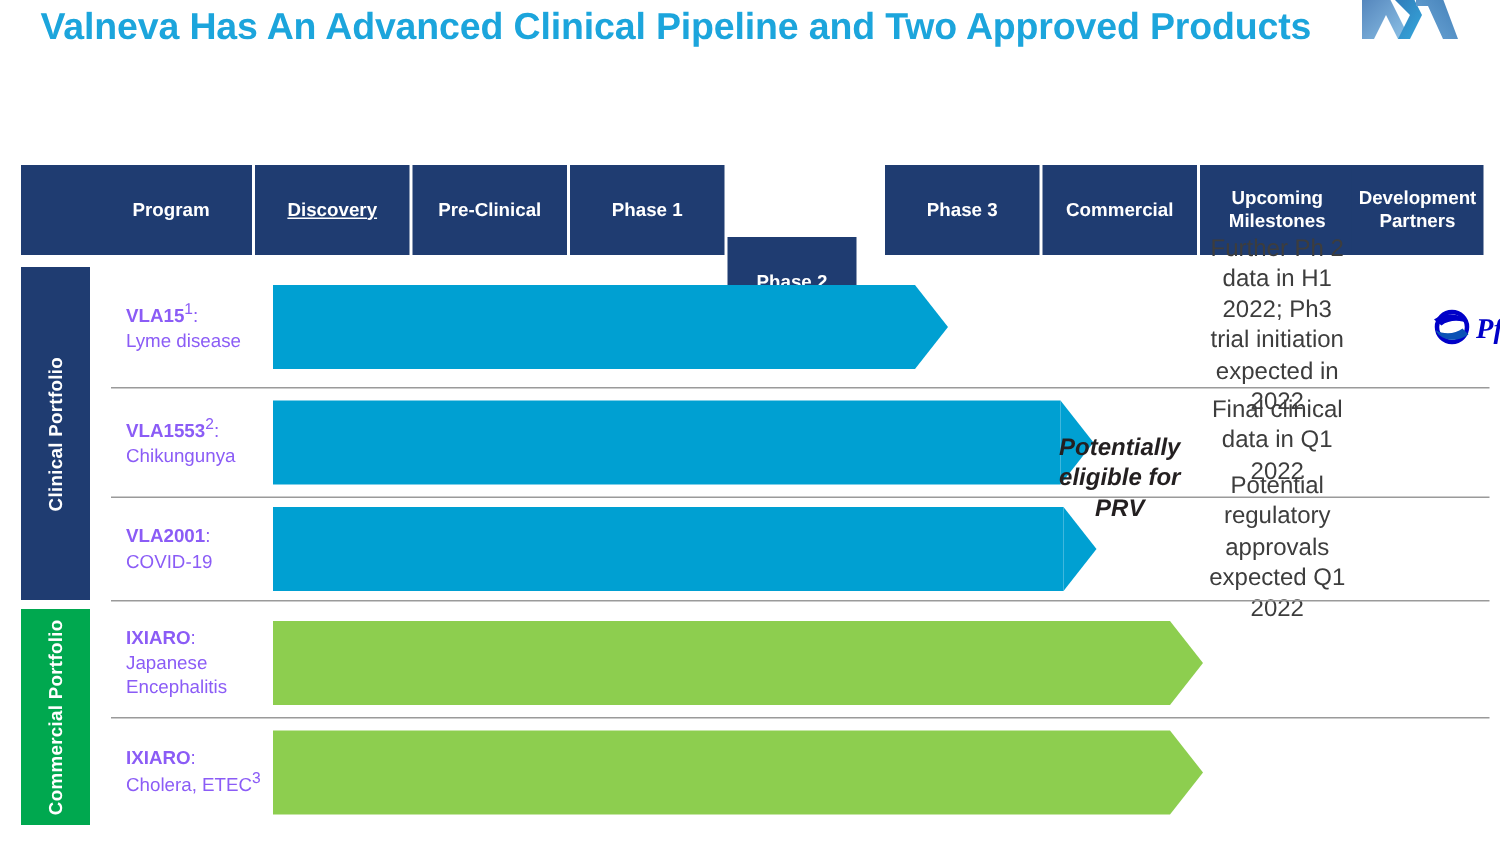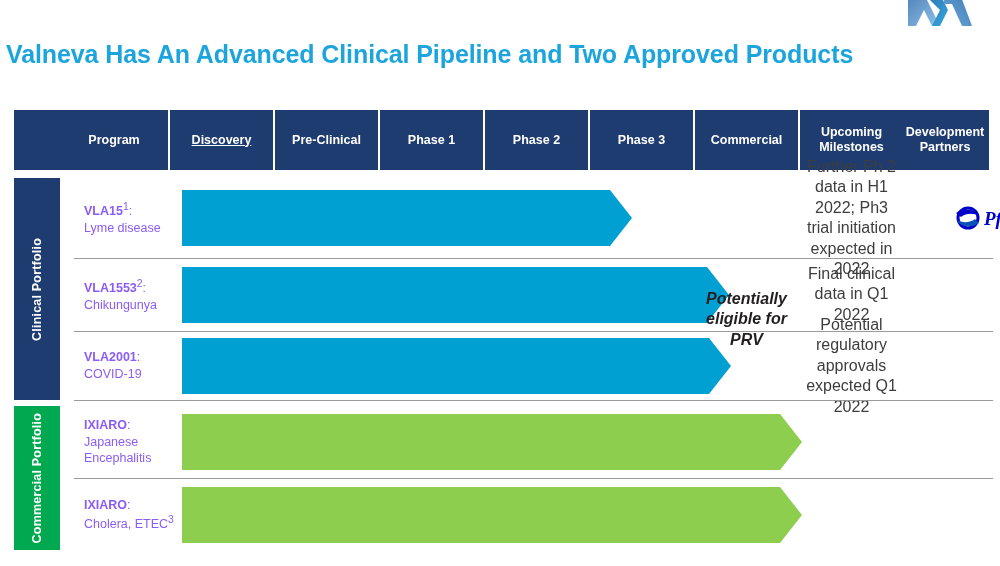--- a/index.html
+++ b/index.html
@@ -14,7 +14,7 @@
   
   #title-block{
     position:absolute;
-    left:6px; top:2px; width:860px;margin-top:36px;
+    left:27px; top:2px; width:860px;
   }
   #page-title{
     color:#1CA5DC;

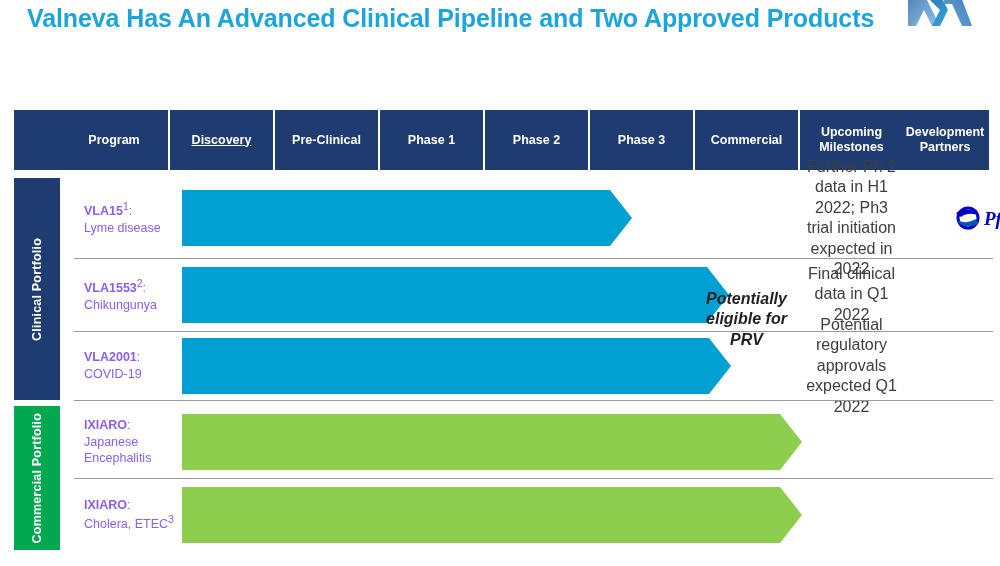--- a/index.html
+++ b/index.html
@@ -182,7 +182,7 @@
     <div class="hdr-cell" style="left:156px;width:103px;text-decoration:underline;">Discovery</div>
     <div class="hdr-cell" style="left:261px;width:103px;">Pre-Clinical</div>
     <div class="hdr-cell" style="left:366px;width:103px;">Phase 1</div>
-    <div class="hdr-cell" style="left:471px;width:103px;">Phase 2</div>
+    <div class="hdr-cell" style="left:471px;width:86px;margin-top:48px;">Phase 2</div>
     <div class="hdr-cell" style="left:576px;width:103px;">Phase 3</div>
     <div class="hdr-cell" style="left:681px;width:103px;">Commercial</div>
     <div class="hdr-cell" style="left:786px;width:103px;">Upcoming Milestones</div>

